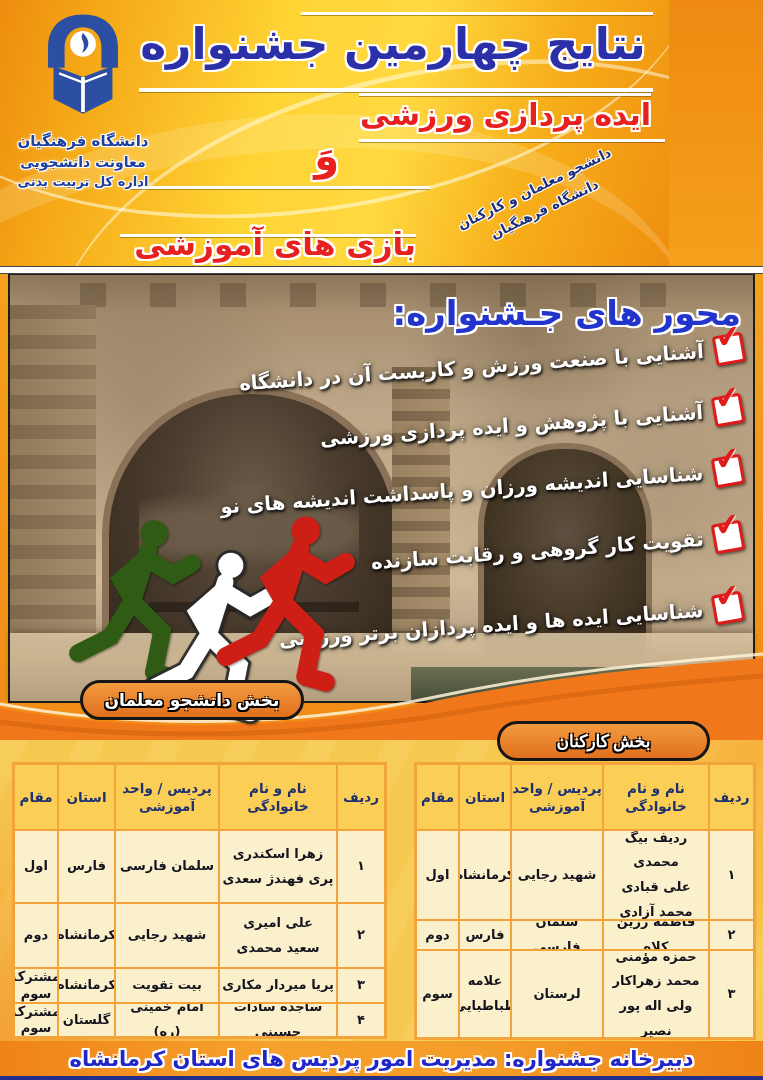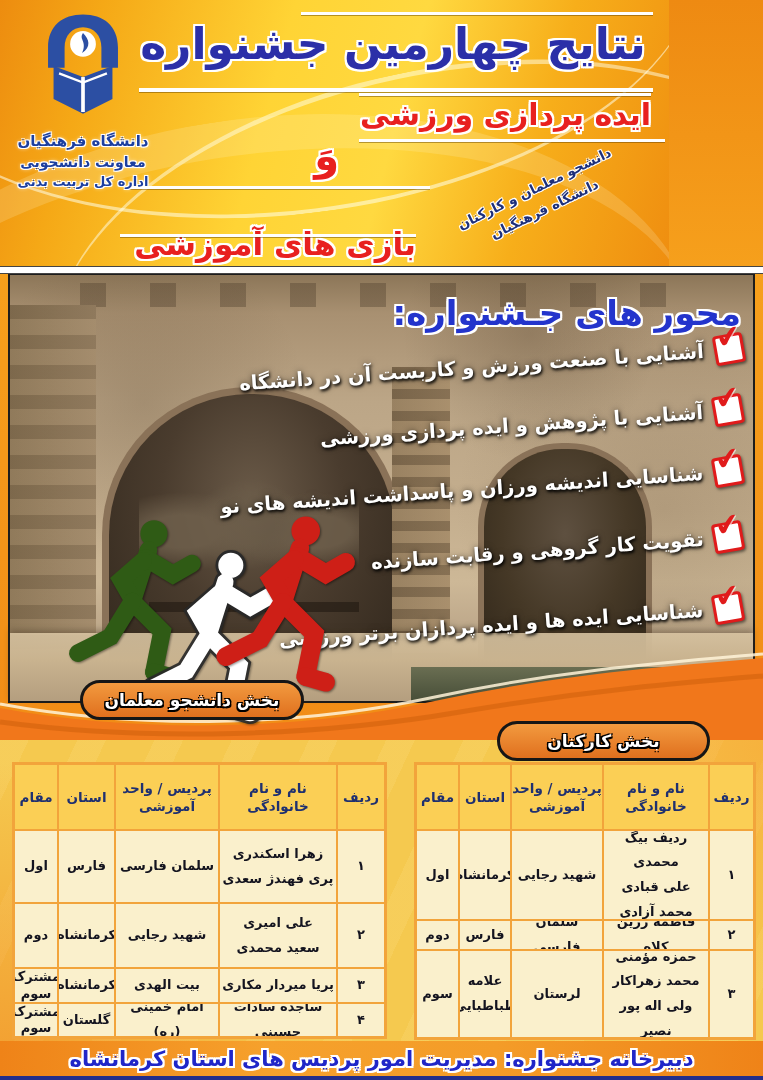--- a/index.html
+++ b/index.html
@@ -98,7 +98,7 @@
         direction:rtl;font-size:17px;font-weight:bold;color:#fff;white-space:nowrap;
         text-shadow:-1.5px -1.5px 0 #000,1.5px -1.5px 0 #000,-1.5px 1.5px 0 #000,1.5px 1.5px 0 #000;}
   .pill-teachers{left:80px;top:680px;width:218px;}
-  .pill-staff{left:497px;top:721px;width:207px;}
+  .pill-staff{left:497px;top:721px;width:207px;font-family:Liberation Serif, serif;}
   
   .tbl{position:absolute;z-index:7;display:grid;direction:rtl;background:#F2A43B;padding:3px;gap:2px;}
   .tbl>div{display:flex;align-items:center;justify-content:center;text-align:center;overflow:hidden;

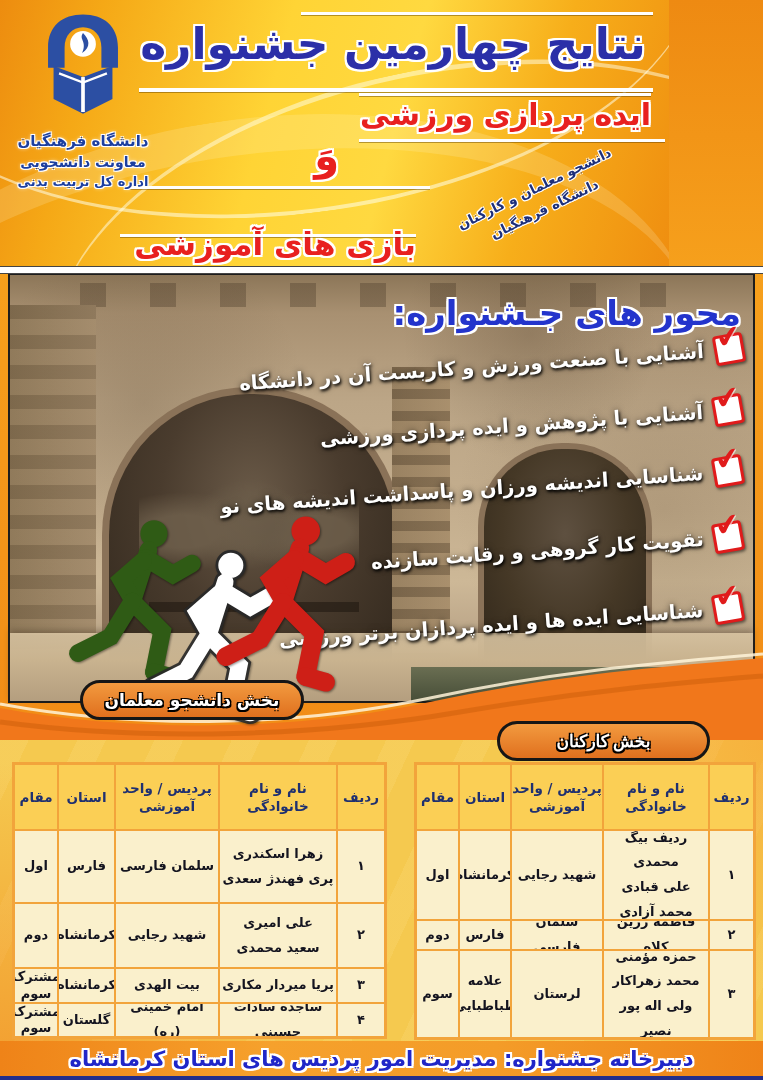--- a/index.html
+++ b/index.html
@@ -286,7 +286,7 @@
 
     <div>۳</div>
     <div>پریا میردار مکاری</div>
-    <div>بیت الهدی</div>
+    <div>بیت تقویت</div>
     <div>کرمانشاه</div>
     <div>مشترک
 سوم</div>

